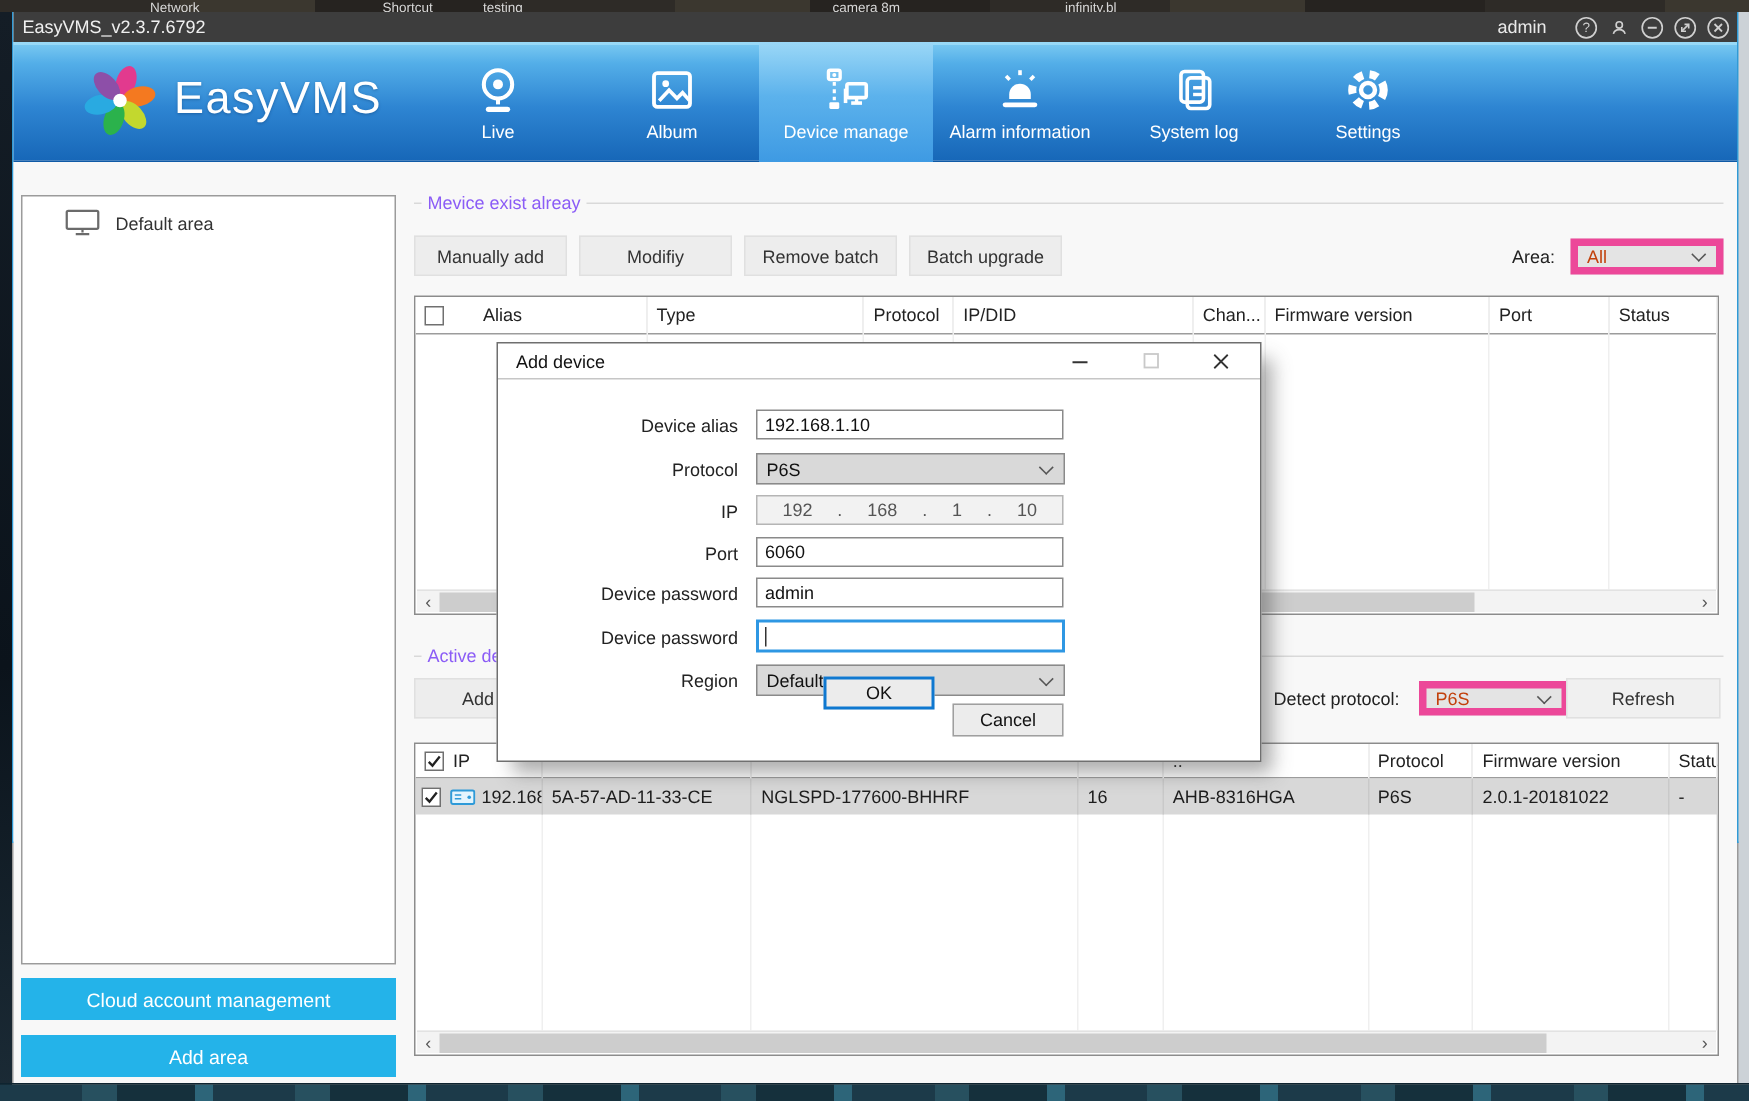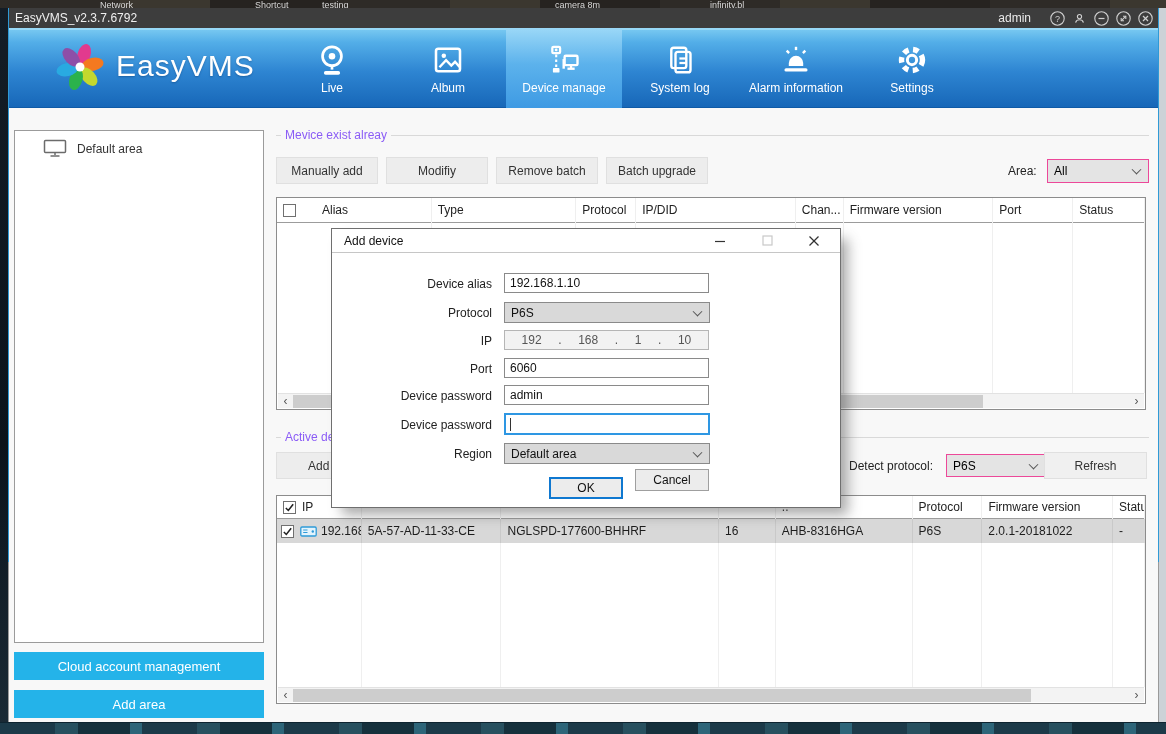--- a/index.html
+++ b/index.html
@@ -229,15 +229,6 @@
         </div>
         <div class="navitem">
           <svg width="36" height="36" viewBox="0 0 24 24">
-              <rect x="6.2" y="3.8" width="10" height="13.6" rx="1.6" fill="none" stroke="#fff" stroke-width="1.6"></rect>
-              <rect x="9" y="6.6" width="10" height="13.6" rx="1.6" fill="none" stroke="#fff" stroke-width="1.6"></rect>
-              <line x1="11.6" y1="11" x2="16.4" y2="11" stroke="#fff" stroke-width="1.5"></line>
-              <line x1="11.6" y1="14" x2="16.4" y2="14" stroke="#fff" stroke-width="1.5"></line>
-            </svg>
-          <span class="nlabel">System log</span>
-        </div>
-        <div class="navitem">
-          <svg width="36" height="36" viewBox="0 0 24 24">
               <path d="M7.2 16 v-2 a4.8 4.8 0 0 1 9.6 0 v2 z" fill="#fff"></path>
               <path d="M5.4 18.6 h13.2" stroke="#fff" stroke-width="2.2" stroke-linecap="round"></path>
               <line x1="12" y1="3.2" x2="12" y2="5.4" stroke="#fff" stroke-width="1.6"></line>
@@ -245,6 +236,15 @@
               <line x1="18.2" y1="5.8" x2="16.6" y2="7.4" stroke="#fff" stroke-width="1.6"></line>
             </svg>
           <span class="nlabel">Alarm information</span>
+        </div>
+        <div class="navitem">
+          <svg width="36" height="36" viewBox="0 0 24 24">
+              <rect x="6.2" y="3.8" width="10" height="13.6" rx="1.6" fill="none" stroke="#fff" stroke-width="1.6"></rect>
+              <rect x="9" y="6.6" width="10" height="13.6" rx="1.6" fill="none" stroke="#fff" stroke-width="1.6"></rect>
+              <line x1="11.6" y1="11" x2="16.4" y2="11" stroke="#fff" stroke-width="1.5"></line>
+              <line x1="11.6" y1="14" x2="16.4" y2="14" stroke="#fff" stroke-width="1.5"></line>
+            </svg>
+          <span class="nlabel">System log</span>
         </div>
         <div class="navitem">
           <svg width="36" height="36" viewBox="0 0 24 24">

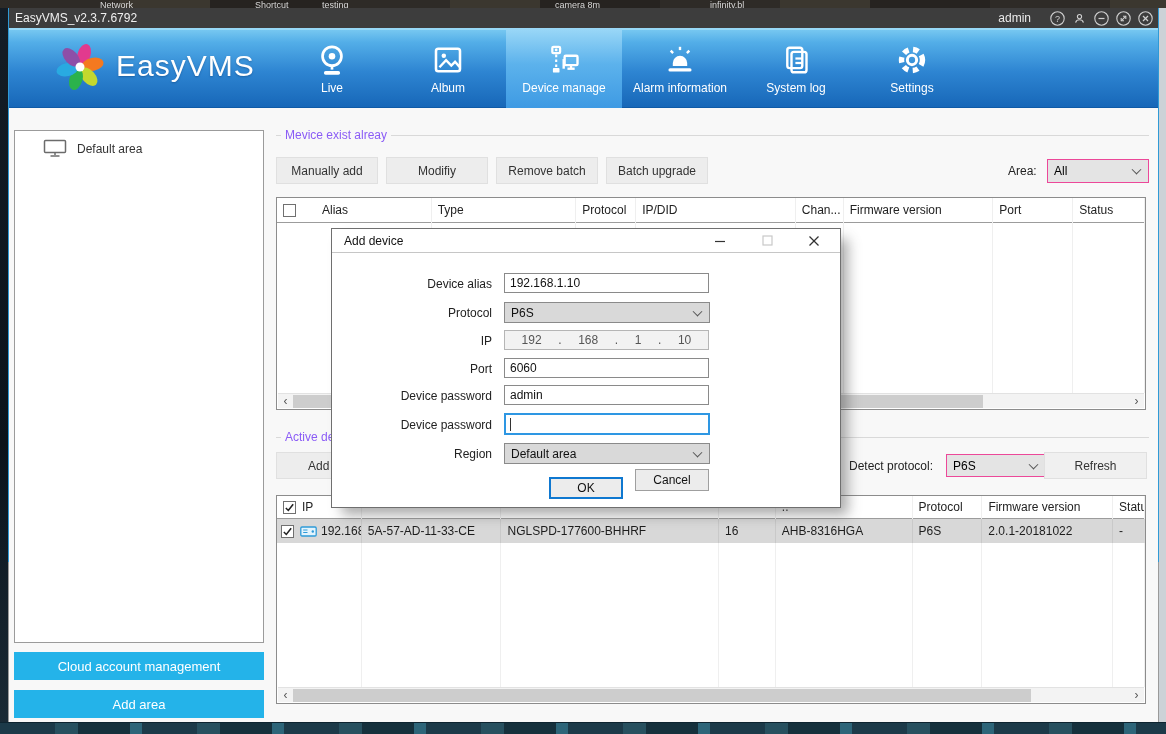--- a/index.html
+++ b/index.html
@@ -57,7 +57,7 @@
   .graybtn { position:absolute; height:27px; background:#ededed; border:1px solid #e0e0e0; color:#333;
              display:flex; align-items:center; justify-content:center; font-size:12px; cursor:pointer; }
   
-  .combo { position:absolute; background:#e4e4e4; border:1px solid #ec4899; display:flex; align-items:center; padding-left:6px; color:#000000; cursor:pointer; }
+  .combo { position:absolute; background:#e4e4e4; border:5px solid #ec4899; display:flex; align-items:center; padding-left:6px; color:#c2410c; cursor:pointer; }
   .chev { position:absolute; right:8px; top:50%; width:7px; height:7px; border-right:1.6px solid #555; border-bottom:1.6px solid #555;
           transform:translateY(-70%) rotate(45deg); }
 

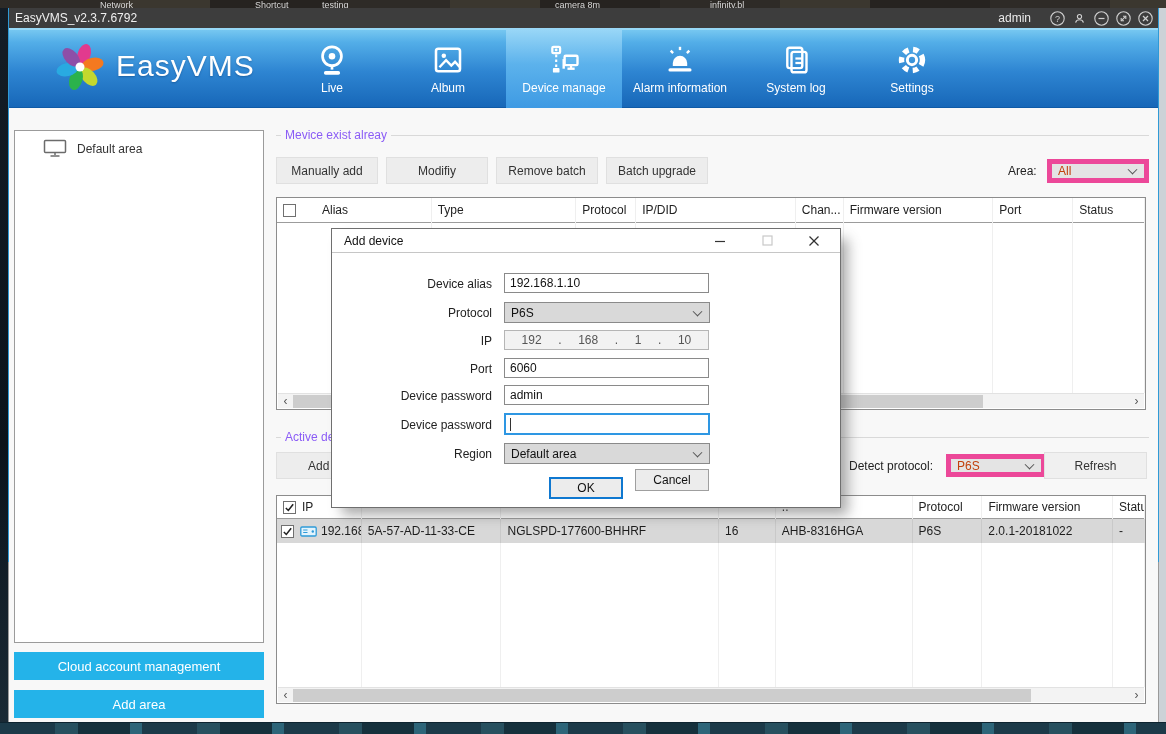--- a/index.html
+++ b/index.html
@@ -118,7 +118,7 @@
   .caret { width:1px; height:13px; background:#333; margin-left:4px; }
   .dlg-btn { position:absolute; width:74px; height:22px; background:#ececec; display:flex; align-items:center; justify-content:center;
              color:#111; cursor:pointer; }
-  .okbtn { left:217px; top:248px; border:2px solid #0f78d0; }
+  .okbtn { left:217px; top:222px; border:2px solid #0f78d0; }
   .cancelbtn { left:303px; top:240px; border:1px solid #9f9f9f; }
 
   svg { display:block; }

